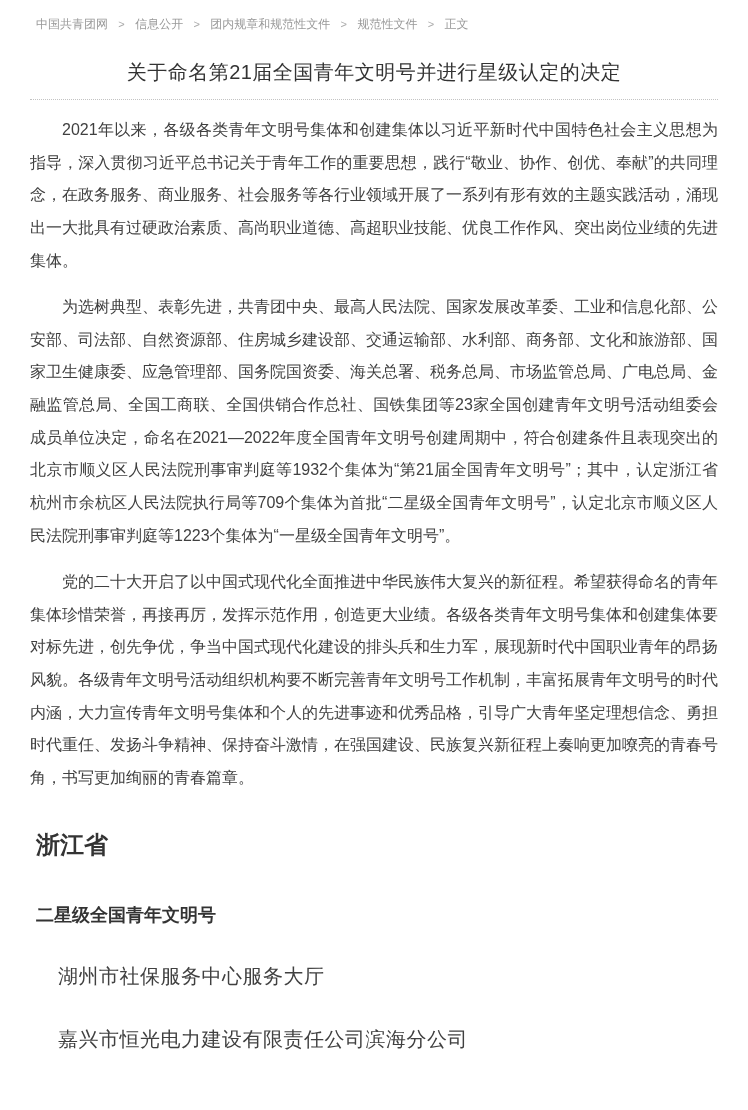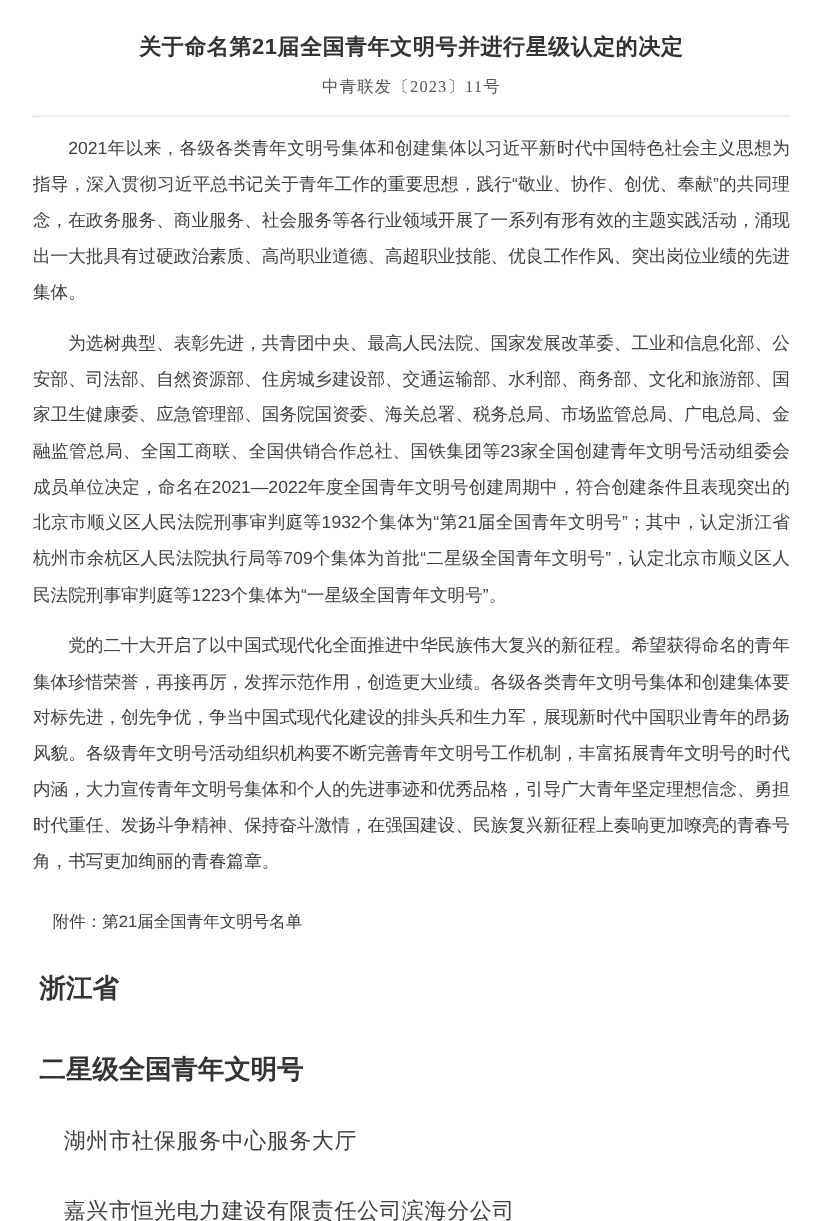--- a/index.html
+++ b/index.html
@@ -93,6 +93,17 @@
 
 <div class="page">
 
+  <nav class="breadcrumb">
+    <a>中国共青团网</a>
+    <span class="sep">&gt;</span>
+    <a>信息公开</a>
+    <span class="sep">&gt;</span>
+    <a>团内规章和规范性文件</a>
+    <span class="sep">&gt;</span>
+    <a>规范性文件</a>
+    <span class="sep">&gt;</span>
+    <span class="current">正文</span>
+  </nav>
 
   <h1 class="doc-title">关于命名第21届全国青年文明号并进行星级认定的决定</h1>
 

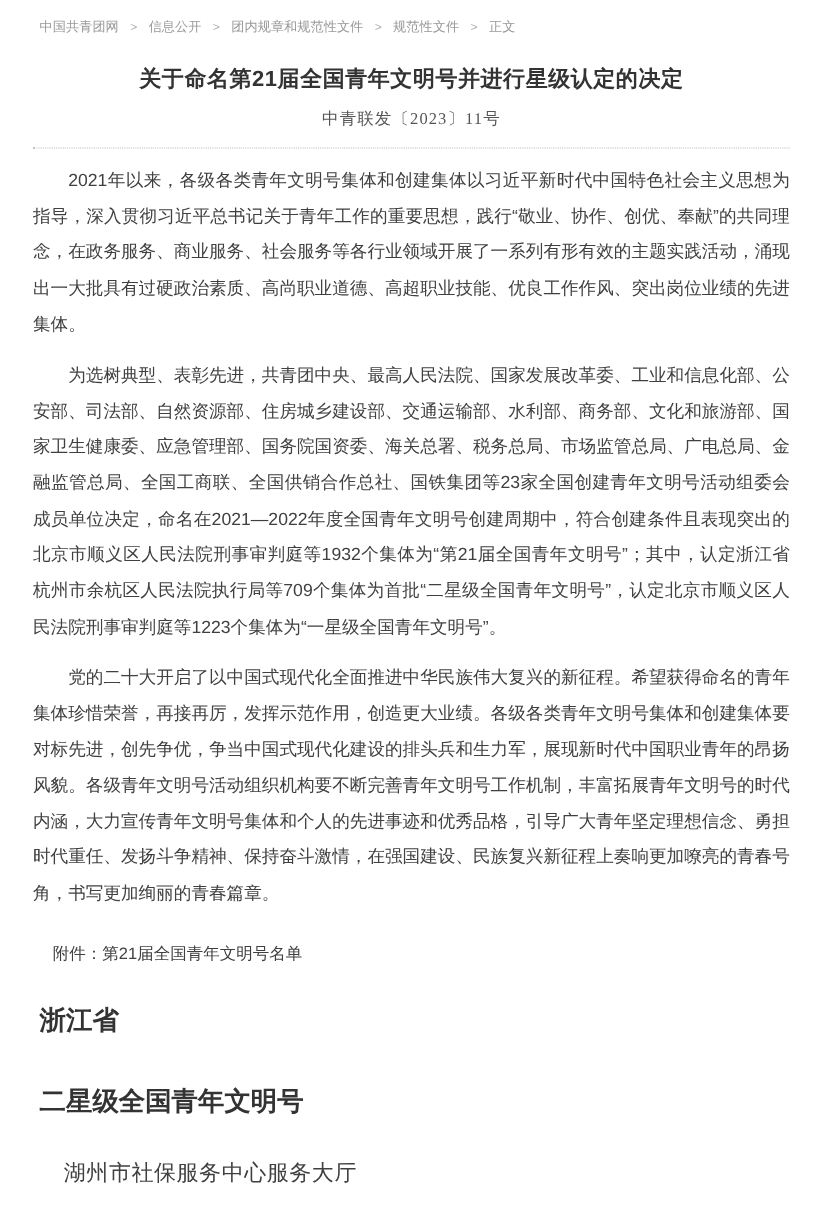--- a/index.html
+++ b/index.html
@@ -37,7 +37,7 @@
     font-size: 20px;
     line-height: 1.3;
     color: #333333;
-    font-weight: bold;
+    font-weight: normal;
     margin: 18px 0 14px 0;
     letter-spacing: 0.5px;
   }

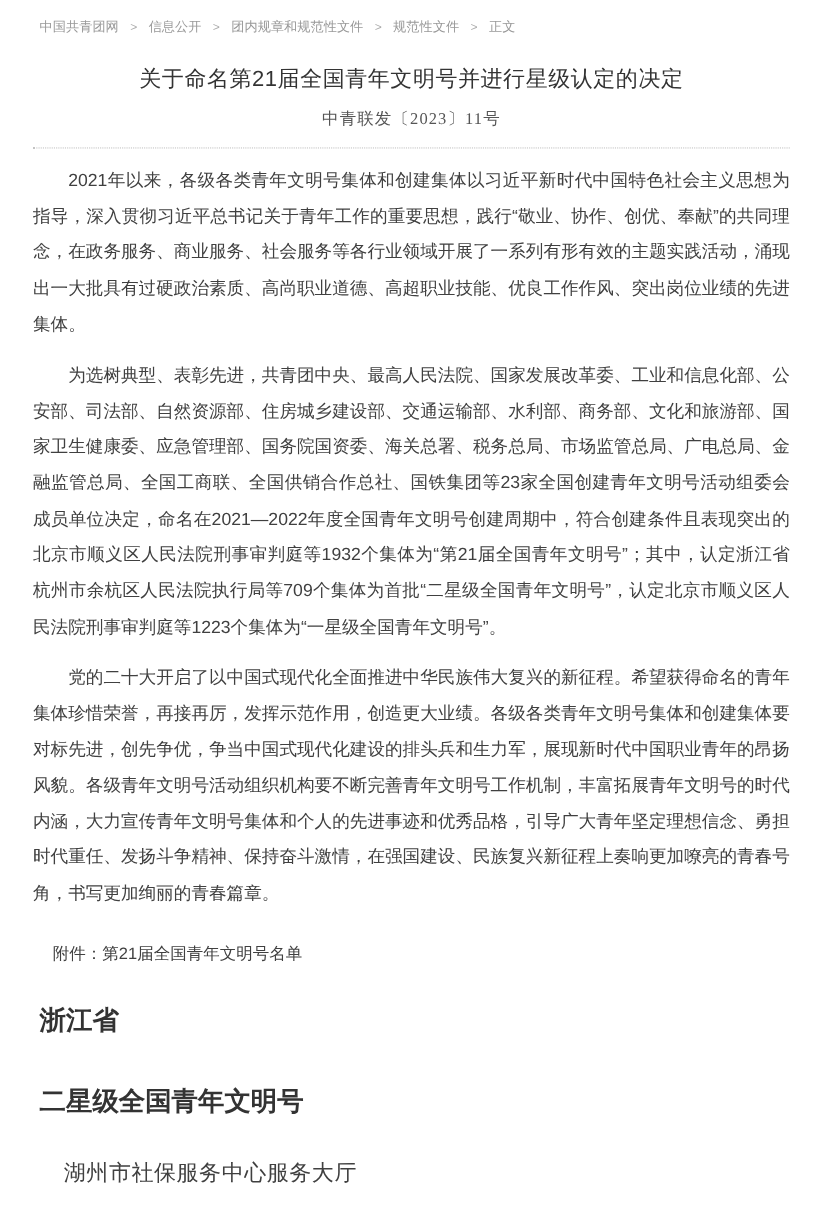--- a/index.html
+++ b/index.html
@@ -107,7 +107,6 @@
 
   <h1 class="doc-title">关于命名第21届全国青年文明号并进行星级认定的决定</h1>
 
-  <div class="doc-number">中青联发〔2023〕11号</div>
 
   <hr class="dotted-divider">
 

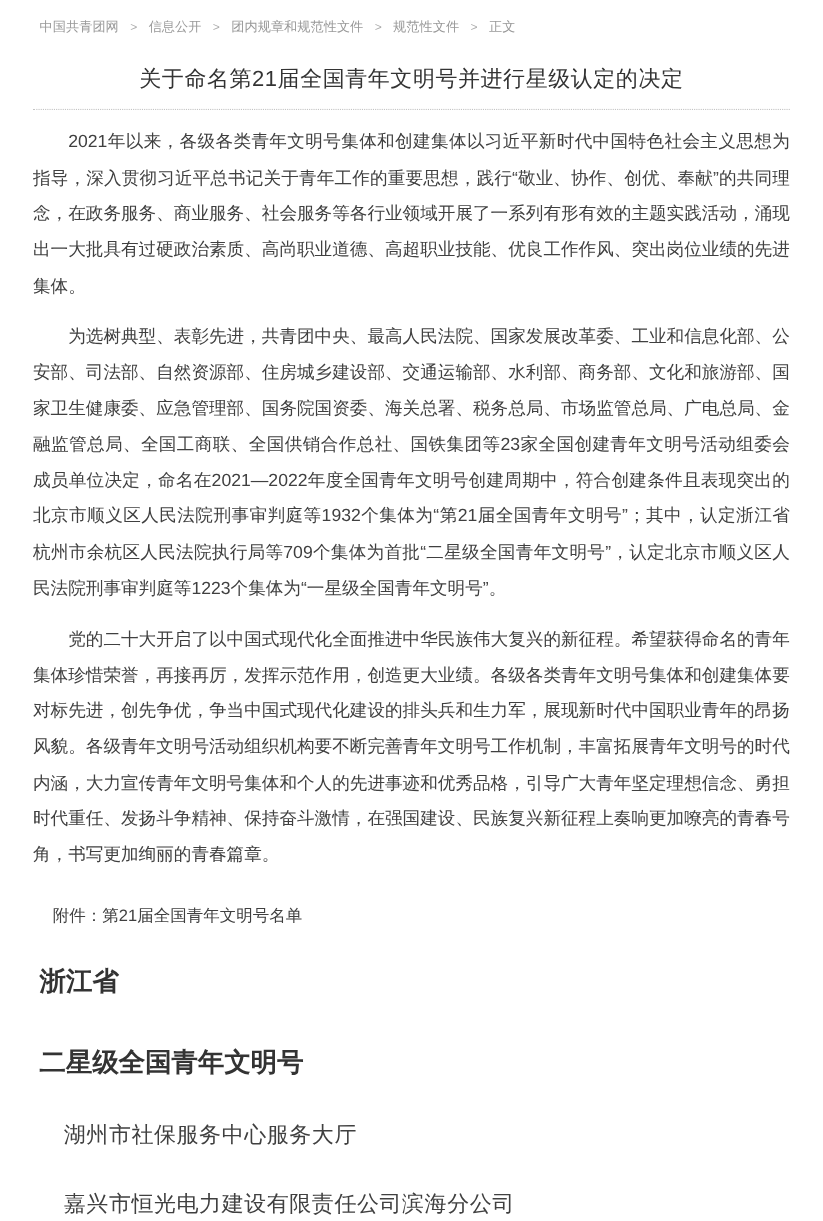--- a/index.html
+++ b/index.html
@@ -116,7 +116,6 @@
     <p class="body-para">为选树典型、表彰先进，共青团中央、最高人民法院、国家发展改革委、工业和信息化部、公安部、司法部、自然资源部、住房城乡建设部、交通运输部、水利部、商务部、文化和旅游部、国家卫生健康委、应急管理部、国务院国资委、海关总署、税务总局、市场监管总局、广电总局、金融监管总局、全国工商联、全国供销合作总社、国铁集团等23家全国创建青年文明号活动组委会成员单位决定，命名在2021—2022年度全国青年文明号创建周期中，符合创建条件且表现突出的北京市顺义区人民法院刑事审判庭等1932个集体为“第21届全国青年文明号”；其中，认定浙江省杭州市余杭区人民法院执行局等709个集体为首批“二星级全国青年文明号”，认定北京市顺义区人民法院刑事审判庭等1223个集体为“一星级全国青年文明号”。</p>
     <p class="body-para">党的二十大开启了以中国式现代化全面推进中华民族伟大复兴的新征程。希望获得命名的青年集体珍惜荣誉，再接再厉，发挥示范作用，创造更大业绩。各级各类青年文明号集体和创建集体要对标先进，创先争优，争当中国式现代化建设的排头兵和生力军，展现新时代中国职业青年的昂扬风貌。各级青年文明号活动组织机构要不断完善青年文明号工作机制，丰富拓展青年文明号的时代内涵，大力宣传青年文明号集体和个人的先进事迹和优秀品格，引导广大青年坚定理想信念、勇担时代重任、发扬斗争精神、保持奋斗激情，在强国建设、民族复兴新征程上奏响更加嘹亮的青春号角，书写更加绚丽的青春篇章。</p>
 
-    <p class="attachment">附件：第21届全国青年文明号名单</p>
 
     <h2 class="province">浙江省</h2>
 

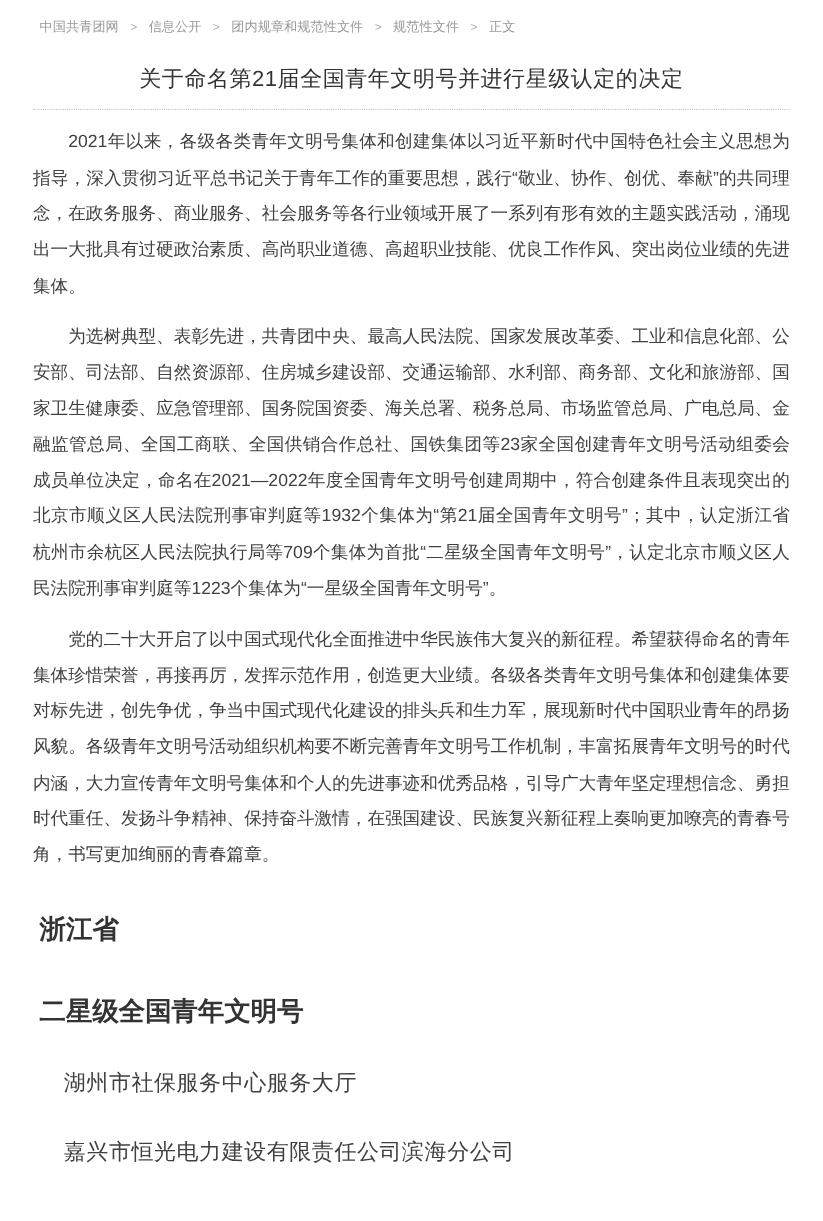--- a/index.html
+++ b/index.html
@@ -76,7 +76,7 @@
     margin: 34px 0 0 6px;
   }
   h3.star-heading {
-    font-size: 24px;
+    font-size: 18px;
     color: #333333;
     font-weight: bold;
     margin: 42px 0 0 6px;

